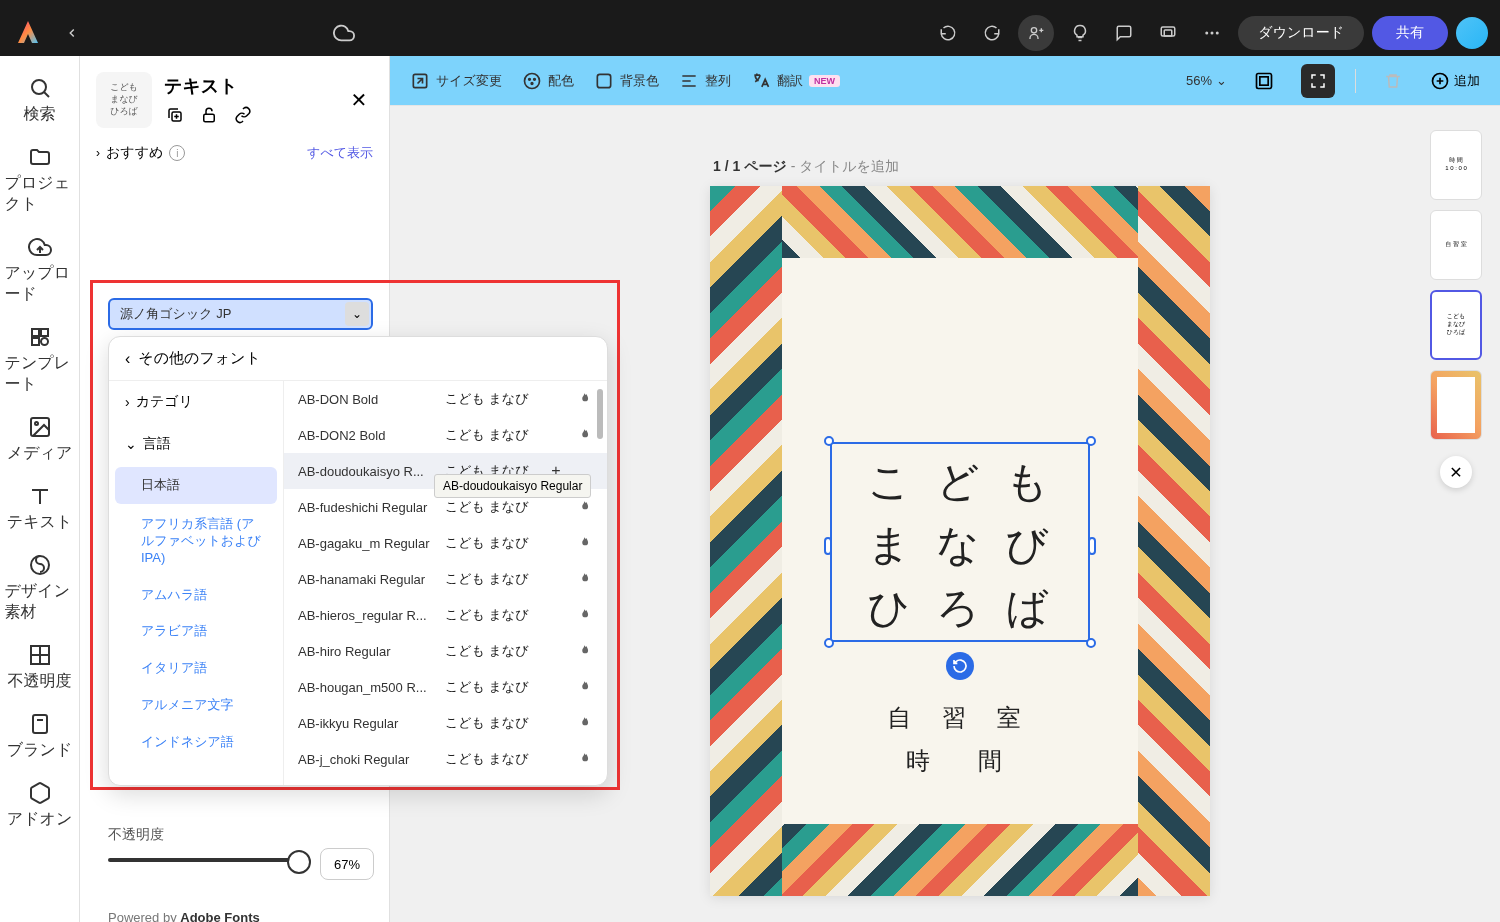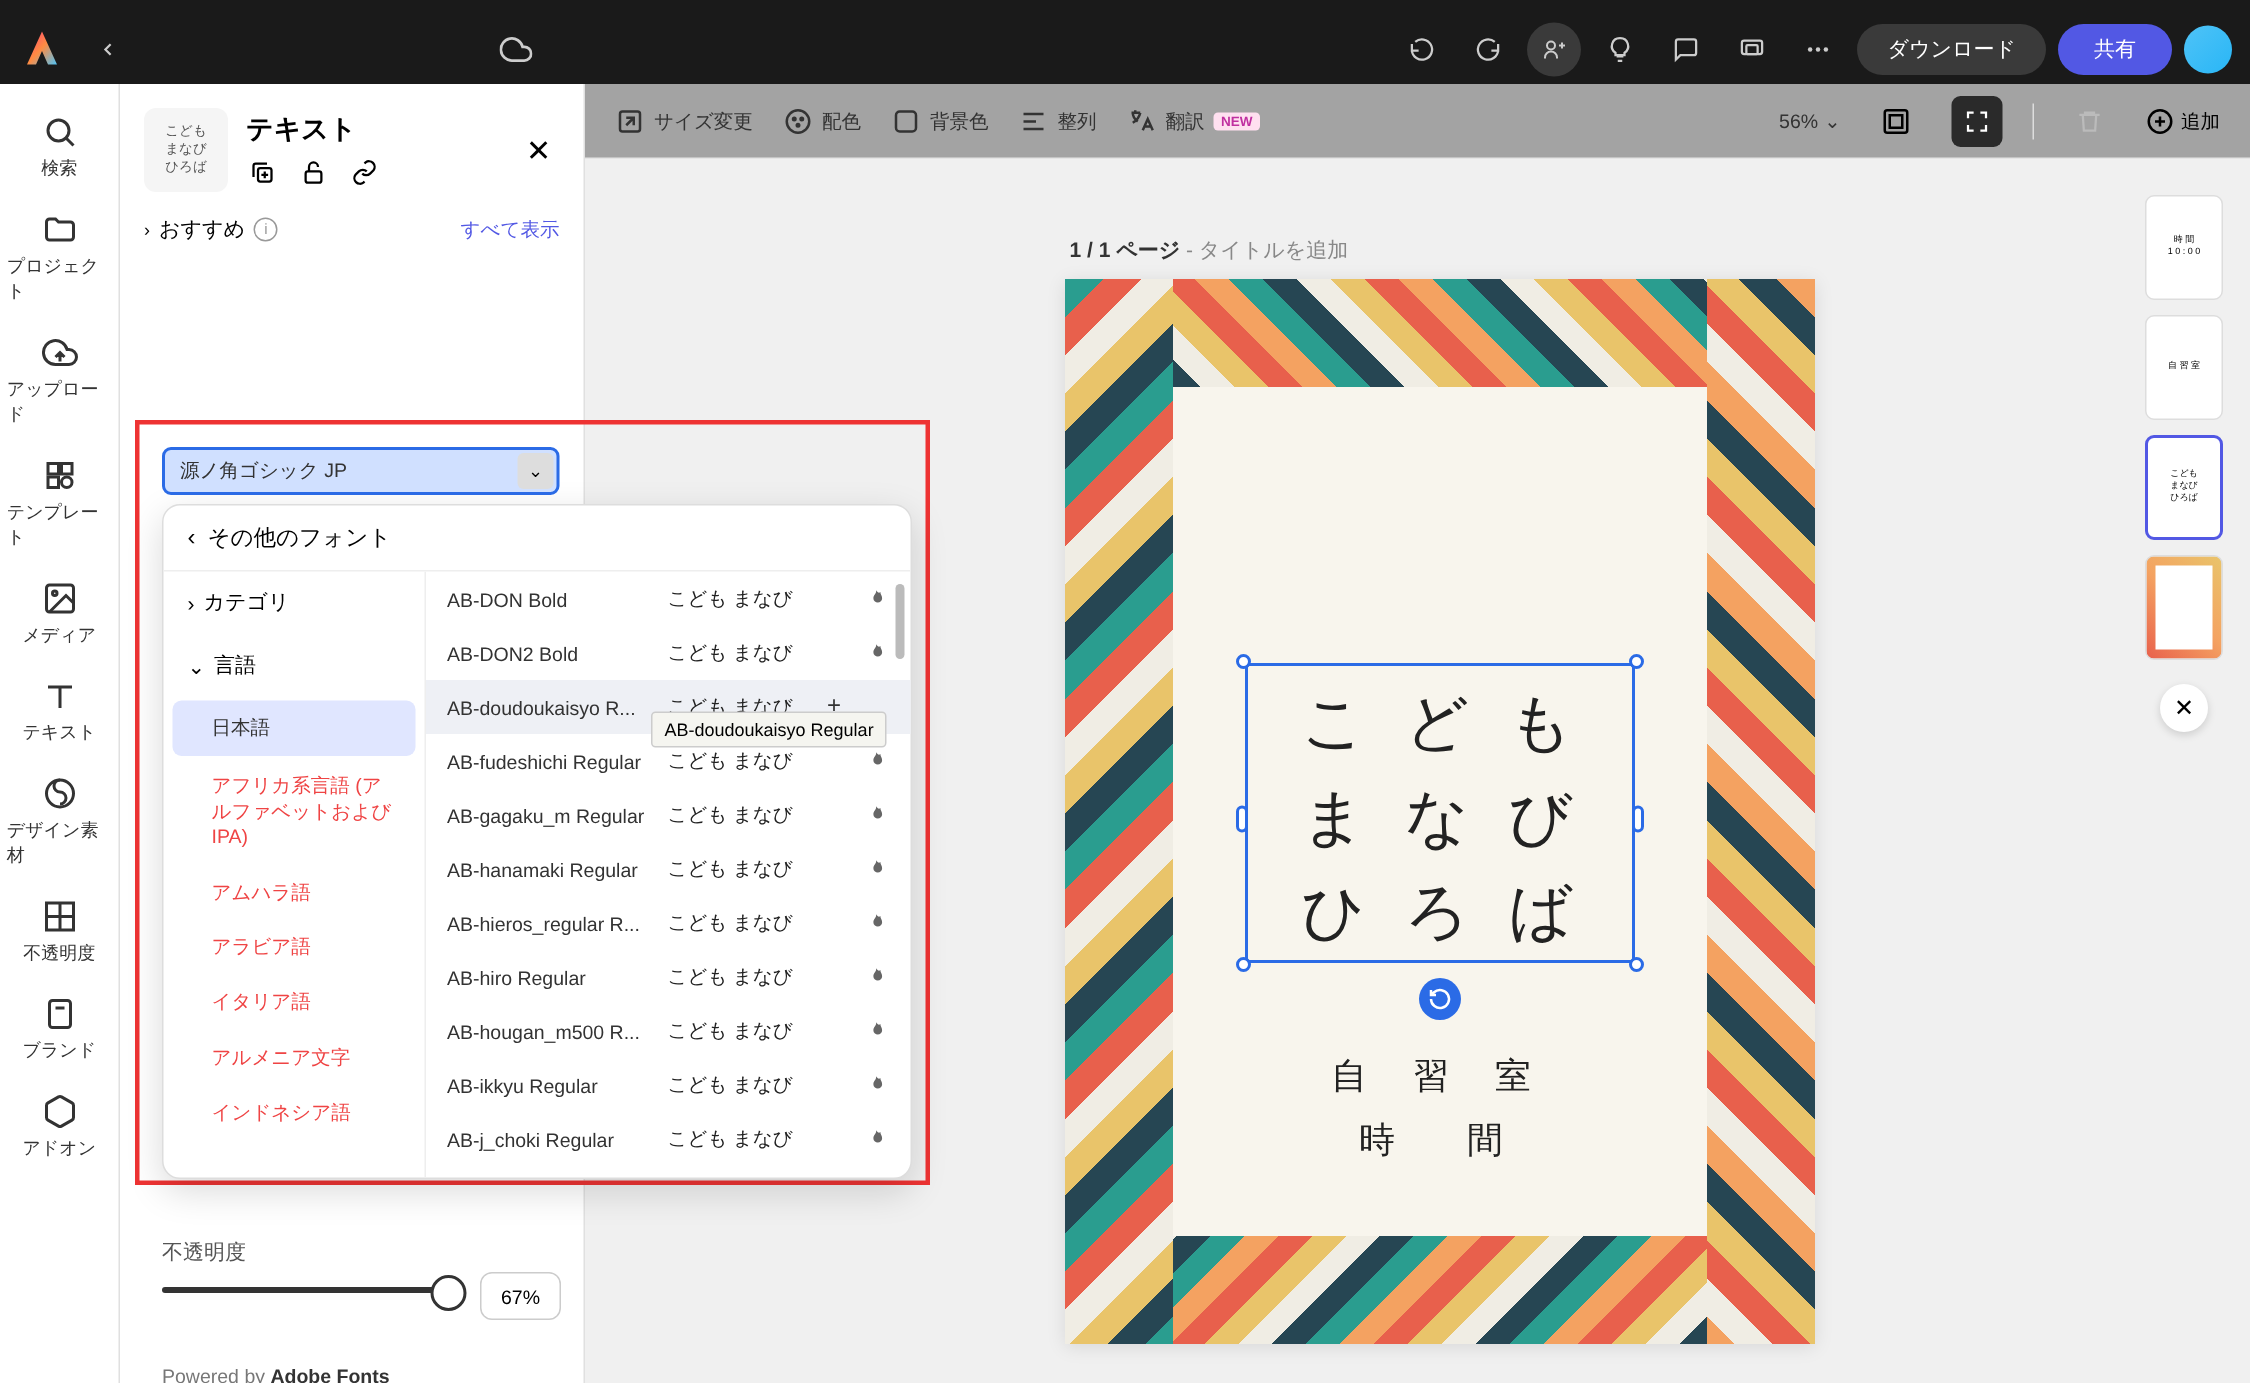--- a/index.html
+++ b/index.html
@@ -78,7 +78,7 @@
 .letter-val { position:absolute; left:322px; top:744px; width:46px;height:30px;border:1px solid #ccc;border-radius:6px; }
 
 
-.canvas-toolbar { position: absolute; left: 390px; top: 56px; right: 0; height: 50px; background: #a3a3a3; border-bottom: 1px solid #e5e5e5; display: flex; align-items: center; padding: 0 20px; gap: 20px; }
+.canvas-toolbar { position: absolute; left: 390px; top: 56px; right: 0; height: 50px; background: #7dd3fc; border-bottom: 1px solid #e5e5e5; display: flex; align-items: center; padding: 0 20px; gap: 20px; }
 .tb-item { display: flex; align-items: center; gap: 6px; font-size: 13px; color: #333; cursor: pointer; }
 .tb-item svg { width: 20px; height: 20px; }
 .new-badge { background: #ffe0f0; color: #c030a0; font-size: 9px; padding: 1px 5px; border-radius: 3px; font-weight: 600; }

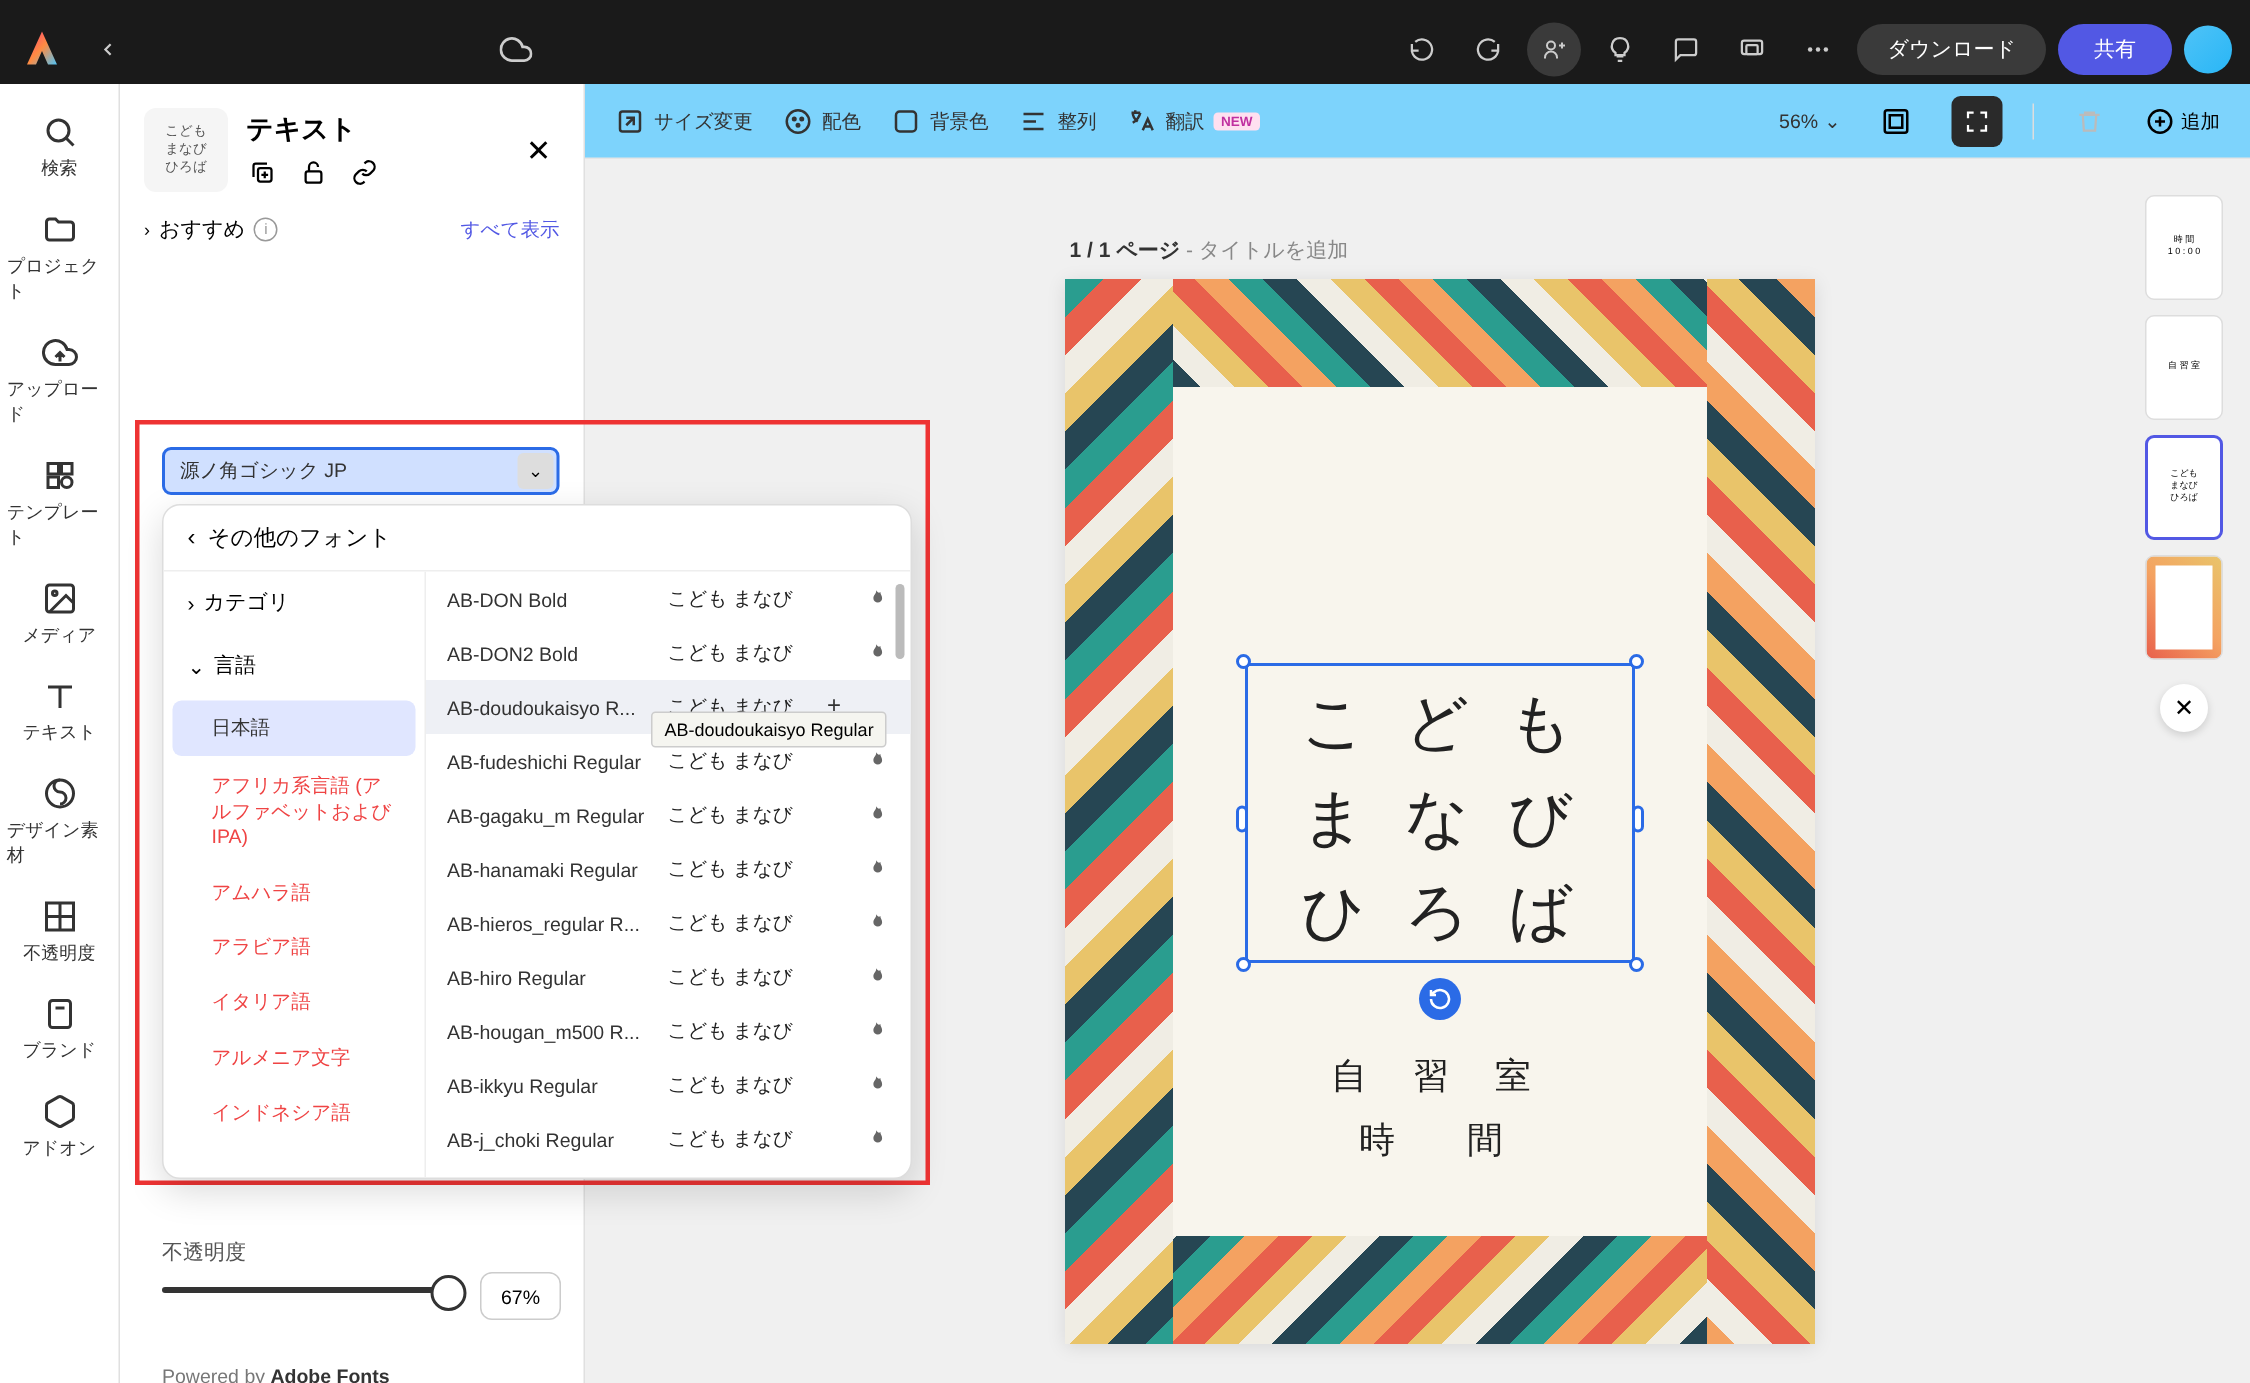--- a/index.html
+++ b/index.html
@@ -20,7 +20,7 @@
 
 
 .left-rail { position: absolute; left: 0; top: 56px; width: 80px; height: calc(100% - 56px); background: #fff; border-right: 1px solid #e0e0e0; display: flex; flex-direction: column; align-items: center; padding-top: 12px; gap: 4px; }
-.rail-item { width: 70px; display: flex; flex-direction: column; align-items: center; padding: 8px 0; cursor: pointer; font-size: 12px; color: #333; gap: 4px; }
+.rail-item { width: 70px; display: flex; flex-direction: column; align-items: center; padding: 8px 0; cursor: pointer; font-size: 16px; color: #333; gap: 4px; }
 .rail-item svg { width: 24px; height: 24px; }
 
 

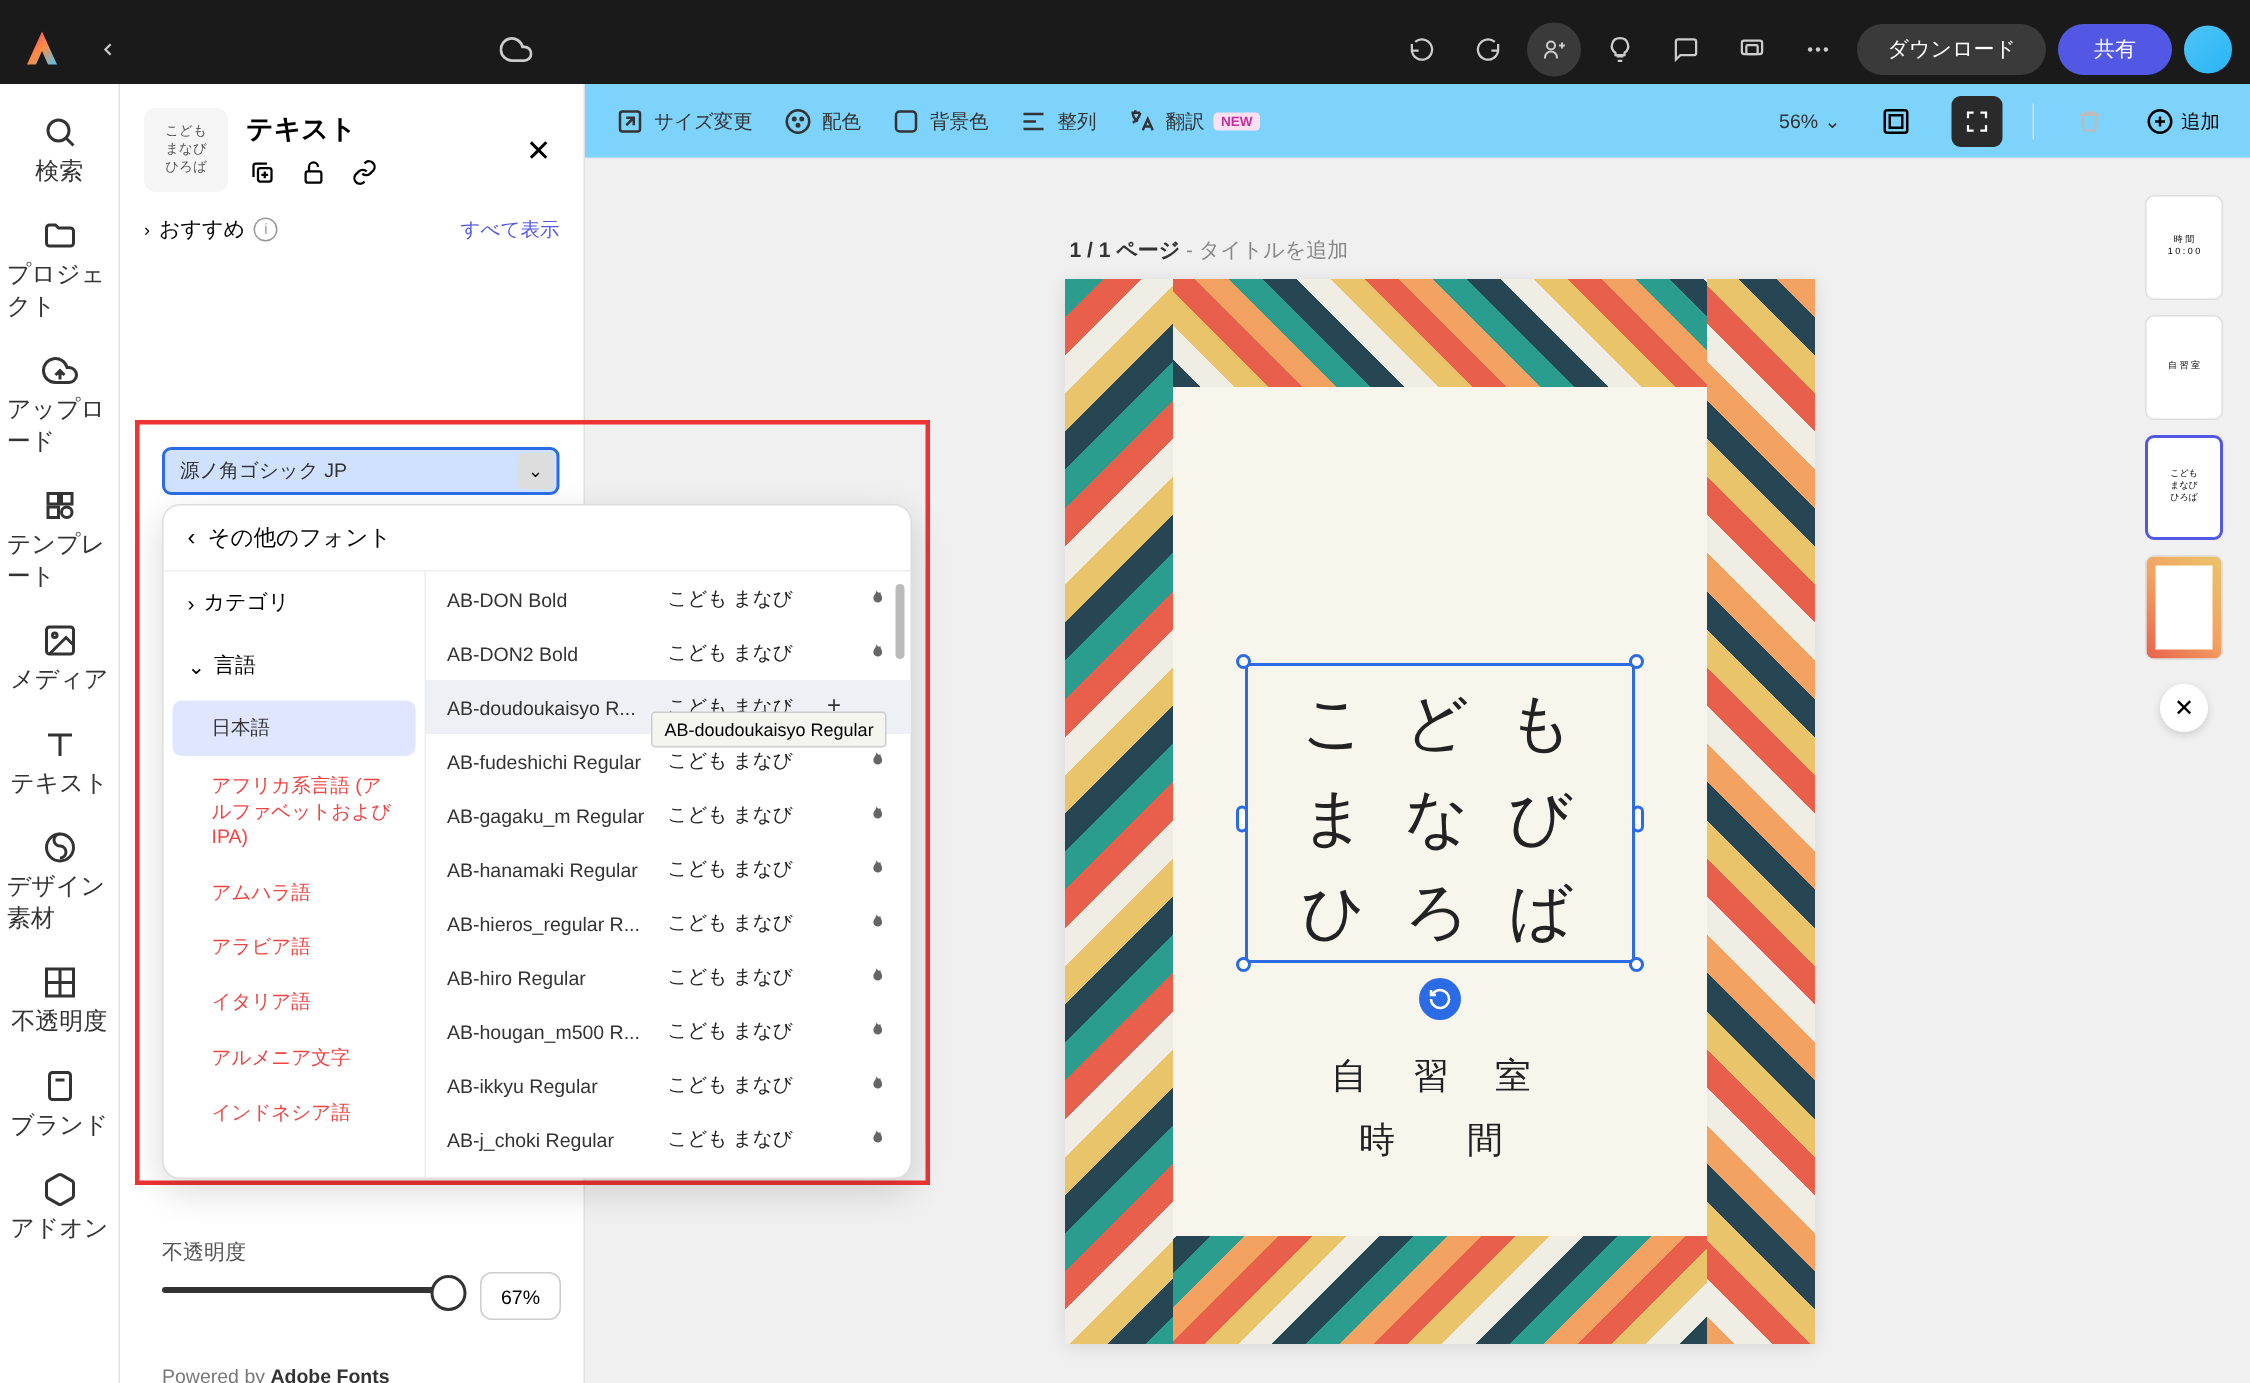--- a/index.html
+++ b/index.html
@@ -54,7 +54,7 @@
 .pop-cat { padding: 12px 16px; font-size: 14px; display: flex; align-items: center; gap: 6px; cursor: pointer; }
 .pop-cat.head { font-weight: 500; }
 .pop-lang-list { padding-left: 0; }
-.pop-lang { padding: 10px 16px 10px 32px; font-size: 13px; cursor: pointer; color: #ef4444; line-height: 1.3; }
+.pop-lang { padding: 10px 16px 10px 32px; font-size: 13px; cursor: pointer; color: #3b82f6; line-height: 1.3; }
 .pop-lang.active { background: #e0e6ff; color: #333; font-weight: 500; border-radius: 6px; margin: 2px 6px; padding-left: 26px; }
 .pop-right { flex: 1; overflow-y: auto; position: relative; }
 .font-row { padding: 9px 14px; display: flex; align-items: center; gap: 12px; font-size: 13px; cursor: pointer; color: #333; }

